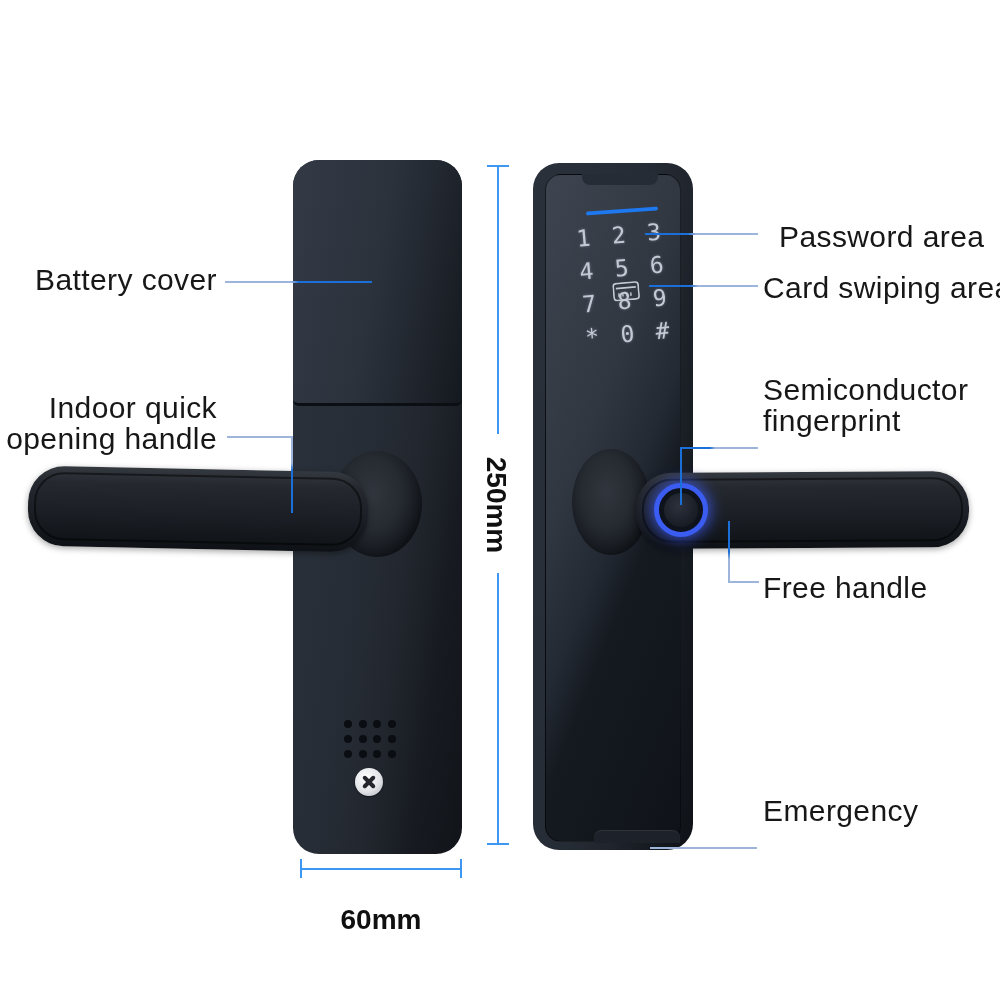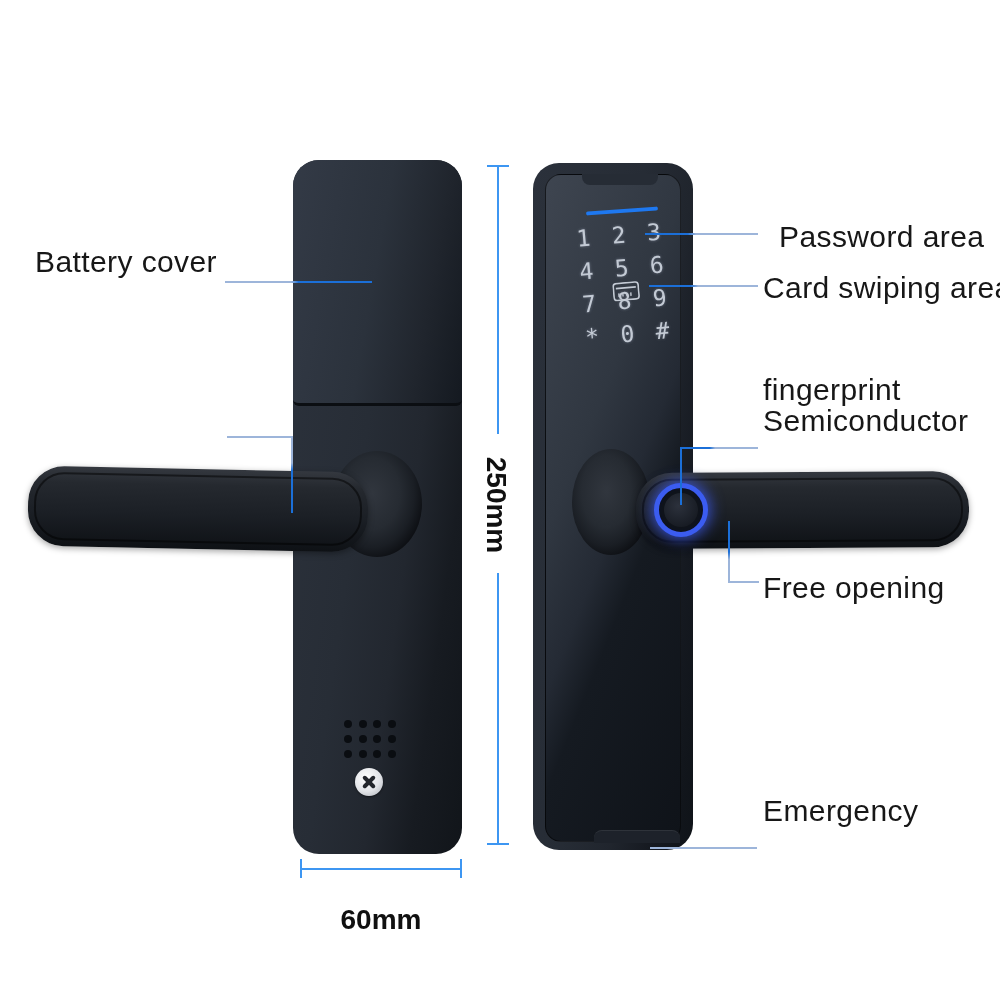--- a/index.html
+++ b/index.html
@@ -199,7 +199,7 @@
   <div class="dim" style="left:460px;top:859px;width:2px;height:19px;"></div>
   <div class="dim-text" style="left:321px;top:904px;width:120px;">60mm</div>
 
-  <div class="callout right-align" style="left:0px;top:246px;width:217px;">Battery cover</div>
+  <div class="callout right-align" style="left:0px;top:264px;width:217px;">Battery cover</div>
 
 
   <div class="callout" style="left:779px;top:221px;">Password area</div>

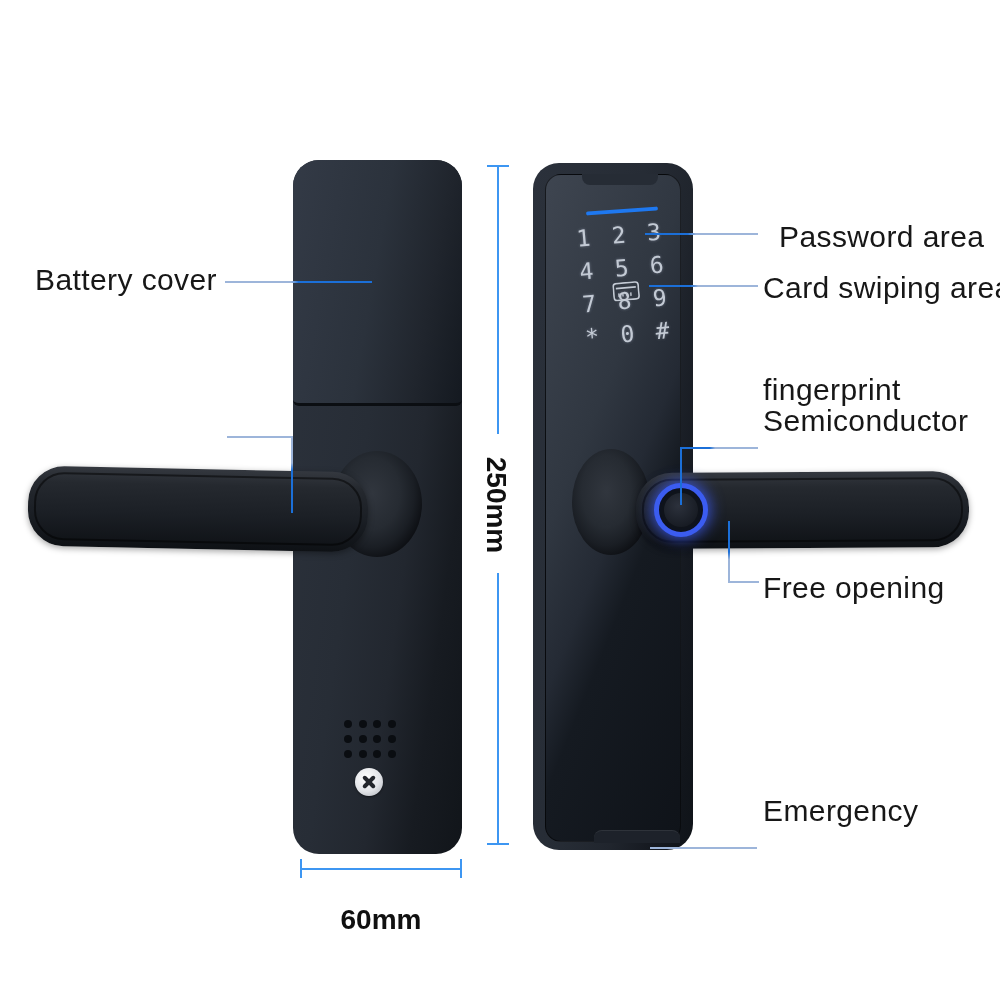--- a/index.html
+++ b/index.html
@@ -201,6 +201,10 @@
 
   <div class="callout right-align" style="left:0px;top:264px;width:217px;">Battery cover</div>
 
+  <div class="callout right-align" style="left:0px;top:392px;width:217px;">
+    <div>Indoor quick</div>
+    <div>opening handle</div>
+  </div>
 
   <div class="callout" style="left:779px;top:221px;">Password area</div>
 

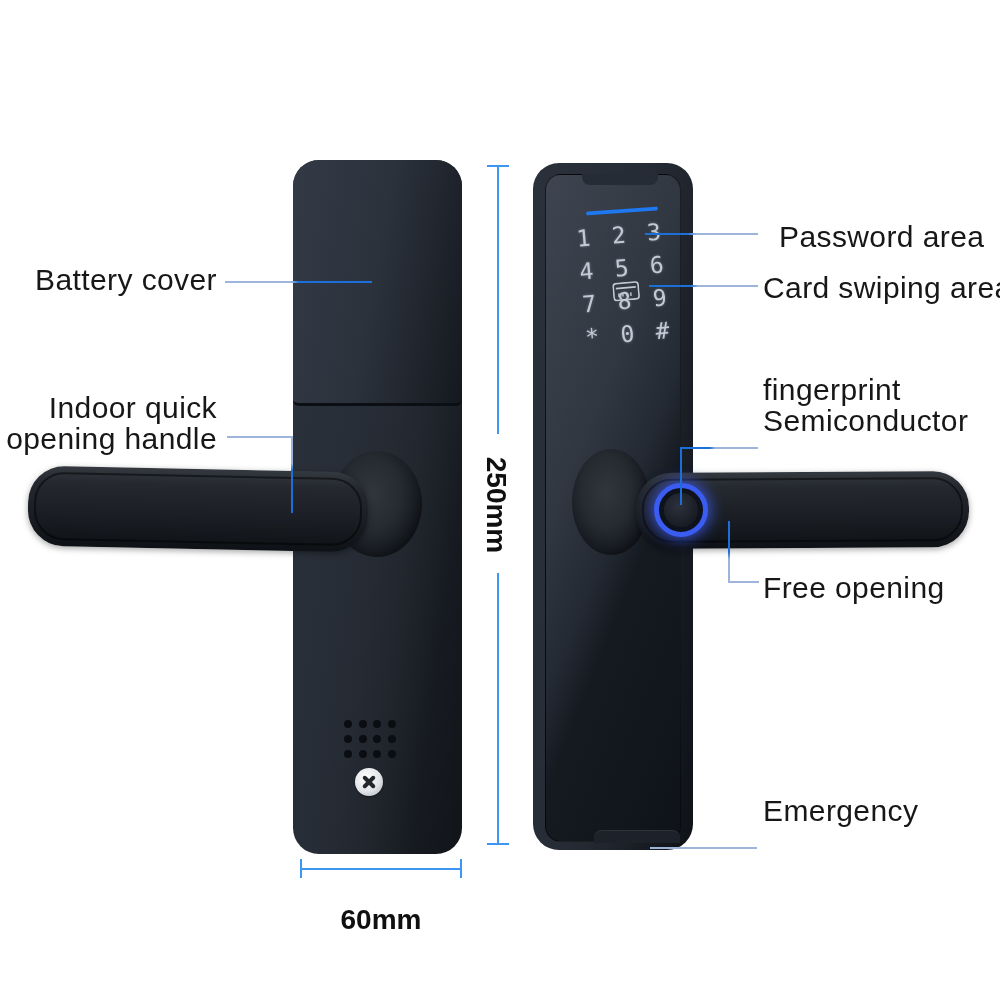--- a/index.html
+++ b/index.html
@@ -211,8 +211,8 @@
   <div class="callout" style="left:763px;top:272px;">Card swiping area</div>
 
   <div class="callout" style="left:763px;top:374px;">
+    <div>Semiconductor</div>
     <div>fingerprint</div>
-    <div>Semiconductor</div>
   </div>
 
   <div class="callout" style="left:763px;top:572px;">Free opening</div>

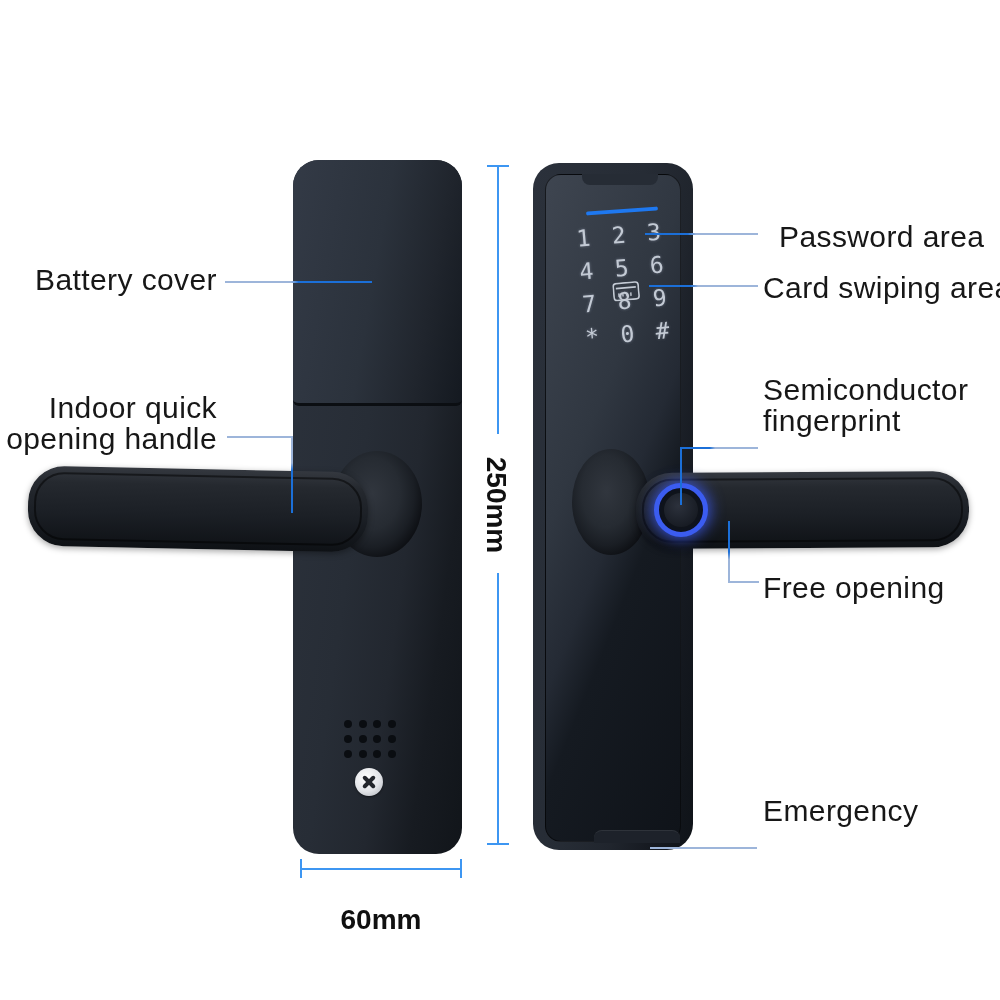--- a/index.html
+++ b/index.html
@@ -215,7 +215,7 @@
     <div>fingerprint</div>
   </div>
 
-  <div class="callout" style="left:763px;top:572px;">Free opening</div>
+  <div class="callout" style="left:763px;top:572px;">Free handle</div>
 
   <div class="callout" style="left:763px;top:795px;">
     <div>Emergency</div>

